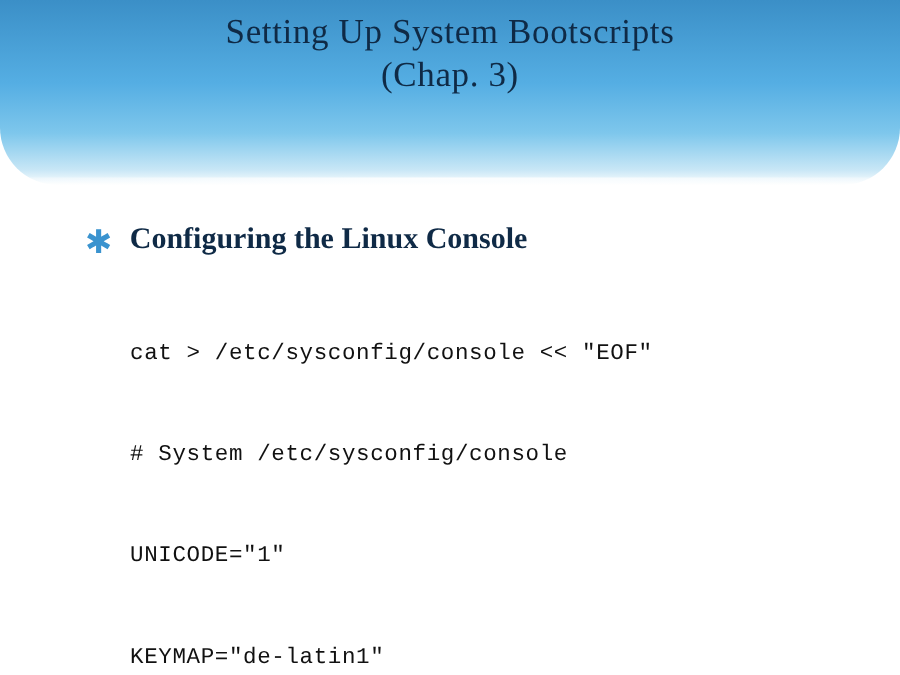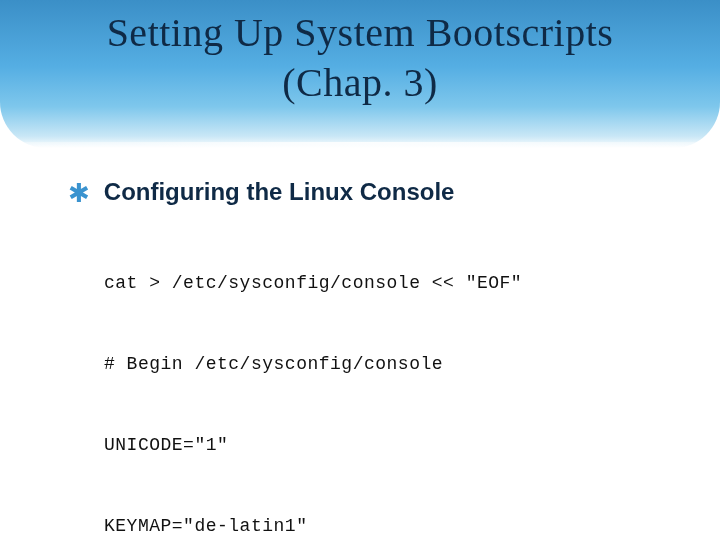--- a/index.html
+++ b/index.html
@@ -41,7 +41,7 @@
     right: 0;
     text-align: center;
     color: #0f2a46;
-    font-size: 40px;
+    font-size: 28px;
     line-height: 1.25;
     font-weight: 400;
     font-family: "Gabriola", "Segoe UI Light", "Segoe UI", serif;

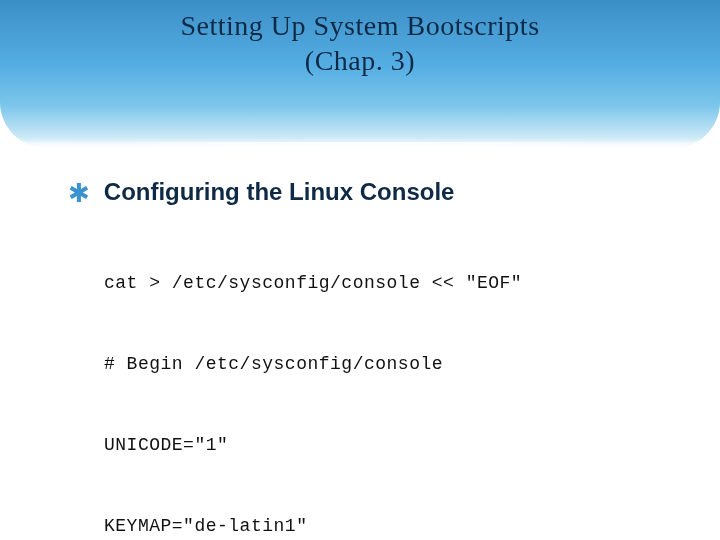--- a/index.html
+++ b/index.html
@@ -70,7 +70,7 @@
     color: #0f2a46;
     font-size: 24px;
     font-weight: 400;
-    font-family: Liberation Sans, sans-serif;
+    font-family: Liberation Serif, serif;
     text-align: right;
   }
   .bullet-text b {

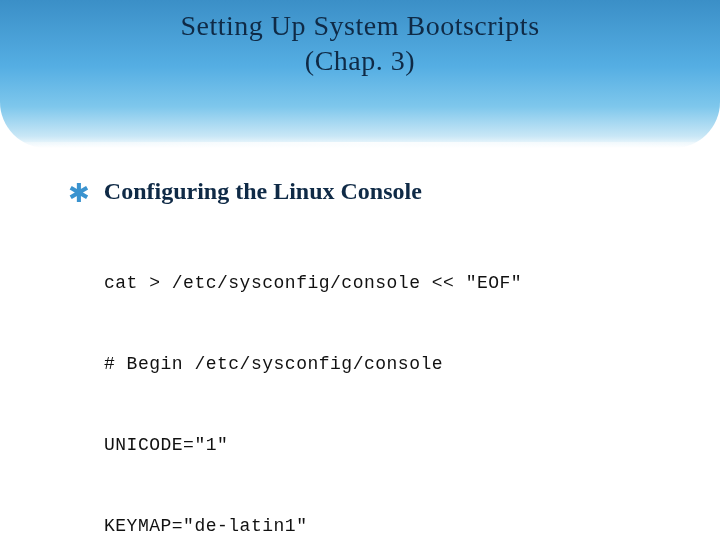--- a/index.html
+++ b/index.html
@@ -109,7 +109,7 @@
 
     <div class="code-block">
       <span class="code-line">cat &gt; /etc/sysconfig/console &lt;&lt; "EOF"</span>
-      <span class="code-line"># Begin /etc/sysconfig/console</span>
+      <span class="code-line"># System /etc/sysconfig/console</span>
       <span class="code-line">UNICODE="1"</span>
       <span class="code-line">KEYMAP="de-latin1"</span>
       

